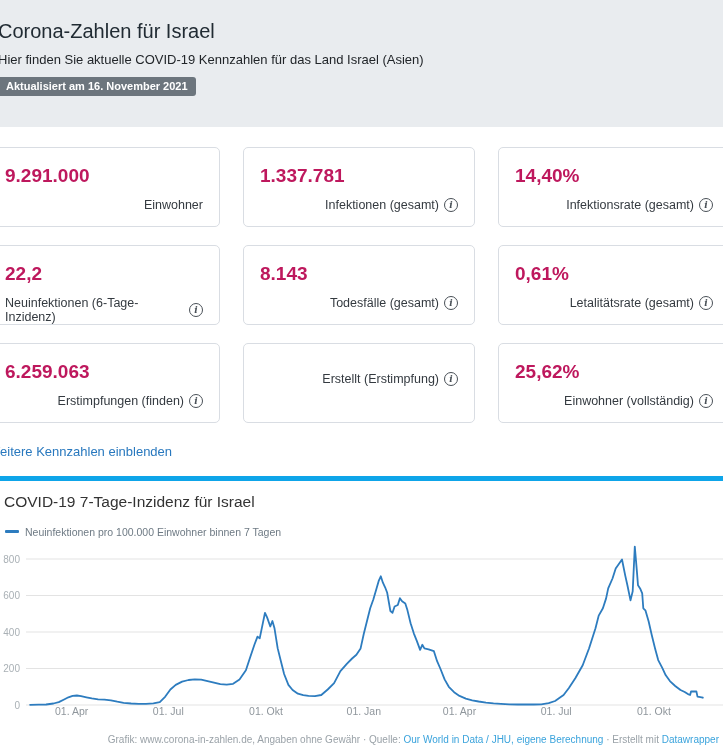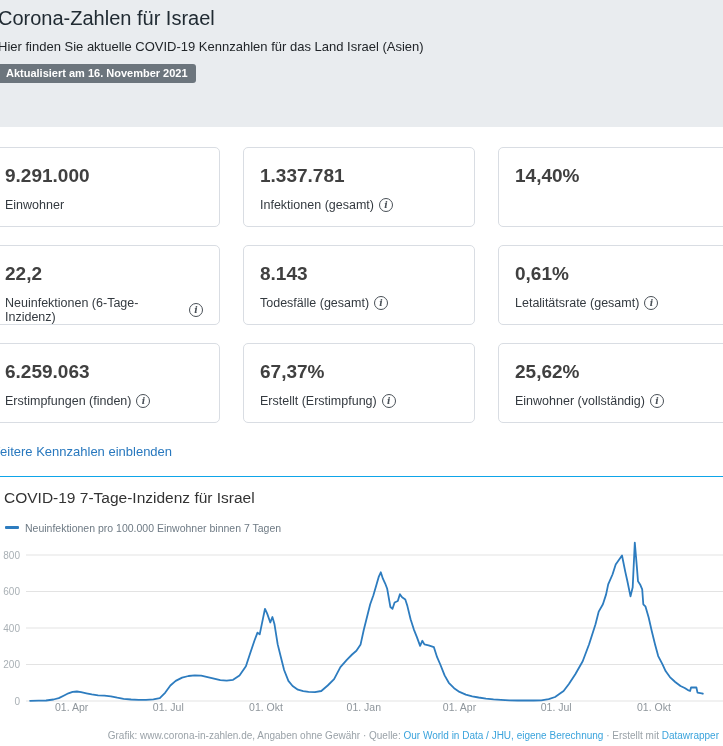--- a/index.html
+++ b/index.html
@@ -8,7 +8,7 @@
     font-family:"Liberation Sans",sans-serif;position:relative;
   }
   
-  .header-band{background:#e9ecef;height:127px;box-sizing:border-box;padding-top:5px;}
+  .header-band{background:#e9ecef;height:127px;box-sizing:border-box;padding-top:18px;}
   .shift{margin-left:-10px;padding-left:8px;}
   .page-title{font-size:20px;font-weight:400;color:#212b33;margin:0;line-height:26px;}
   .page-subtitle{font-size:13px;color:#212529;margin:8px 0 0 0;line-height:16px;}

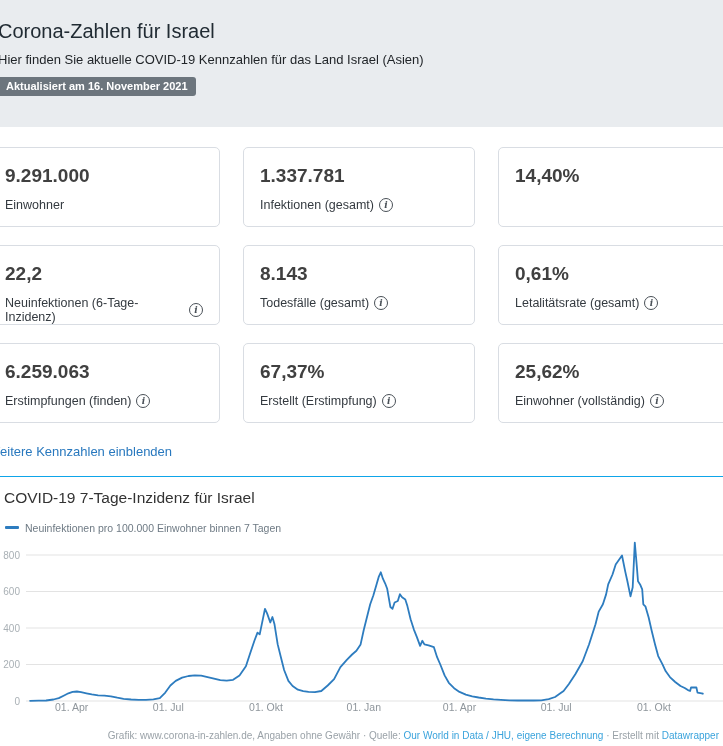--- a/index.html
+++ b/index.html
@@ -25,7 +25,7 @@
     background:#fff;border:1px solid #d9dde3;border-radius:5px;height:80px;
     box-sizing:border-box;padding:17px 16px 0 16px;
   }
-  .card-value{font-size:19px;font-weight:700;color:#404040;line-height:22px;}
+  .card-value{font-size:19px;font-weight:700;color:#be185d;line-height:22px;}
   .card-label{font-size:12.5px;color:#343a40;margin-top:11px;line-height:14px;display:flex;align-items:center;}
   .info-icon{
     display:inline-flex;align-items:center;justify-content:center;

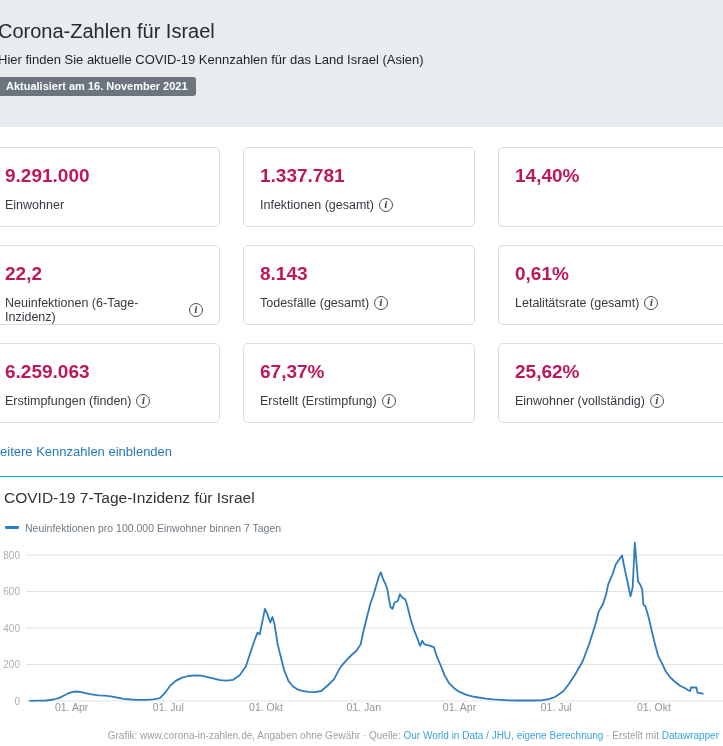--- a/index.html
+++ b/index.html
@@ -26,7 +26,7 @@
     box-sizing:border-box;padding:17px 16px 0 16px;
   }
   .card-value{font-size:19px;font-weight:700;color:#be185d;line-height:22px;}
-  .card-label{font-size:12.5px;color:#343a40;margin-top:11px;line-height:14px;display:flex;align-items:center;}
+  .card-label{font-size:12.5px;color:#343a40;margin-top:11px;line-height:14px;display:flex;align-items:center;justify-content:flex-end;}
   .info-icon{
     display:inline-flex;align-items:center;justify-content:center;
     width:12px;height:12px;border:1px solid #495057;border-radius:50%;

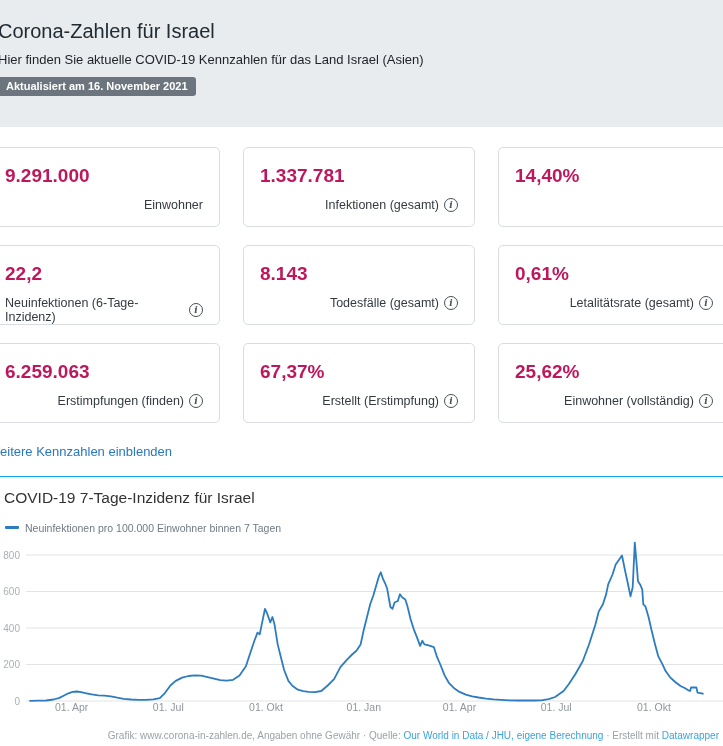--- a/index.html
+++ b/index.html
@@ -78,6 +78,10 @@
   </div>
   <div class="card">
     <div class="card-value">14,40%</div>
+    <div class="card-label">
+      <span>Infektionsrate (gesamt)</span>
+      <span class="info-icon"></span>
+    </div>
   </div>
   <div class="card">
     <div class="card-value">22,2</div>

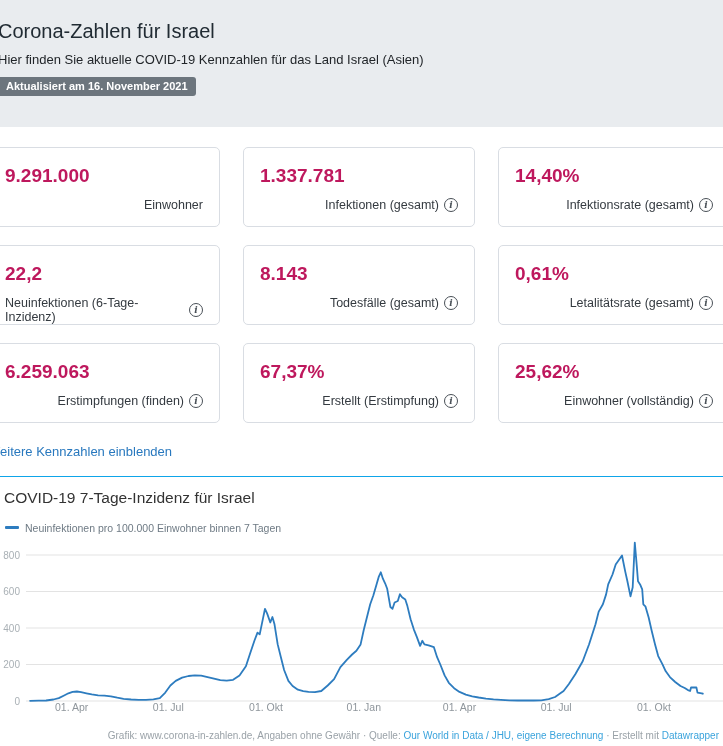--- a/index.html
+++ b/index.html
@@ -112,7 +112,6 @@
     </div>
   </div>
   <div class="card">
-    <div class="card-value">67,37%</div>
     <div class="card-label">
       <span>Erstellt (Erstimpfung)</span>
       <span class="info-icon"></span>

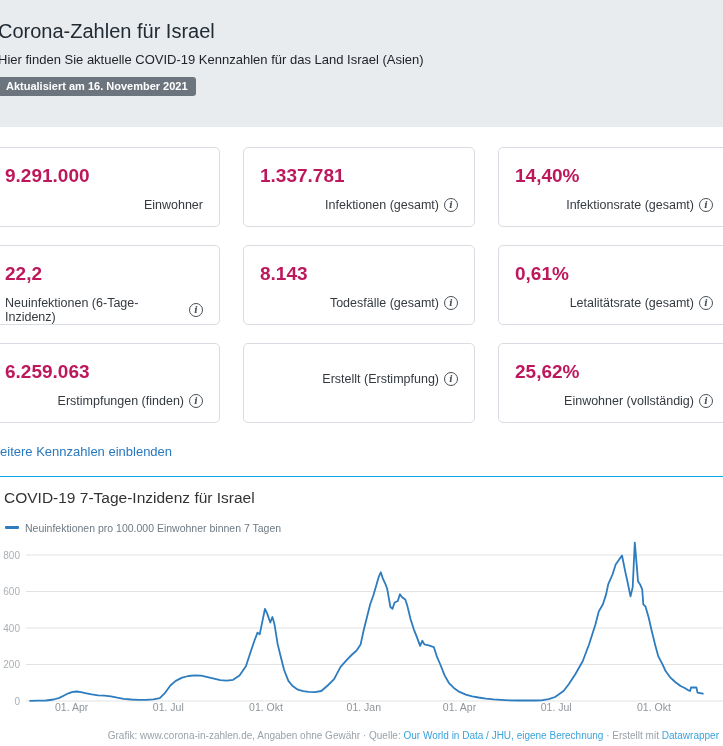--- a/index.html
+++ b/index.html
@@ -39,7 +39,7 @@
     font-size:13px;text-decoration:none;line-height:16px;
   }
   
-  .chart-panel{border-top:1px solid #0ea5e9;margin-top:16px;padding-top:11px;}
+  .chart-panel{border-top:5px solid #0ea5e9;margin-top:16px;padding-top:11px;}
   .chart-heading{font-size:15.5px;font-weight:400;color:#333333;margin:0 0 0 4px;line-height:19px;}
   .chart-legend{margin:14px 0 0 5px;display:flex;align-items:center;height:13px;}
   .legend-swatch{width:14px;height:3px;background:#2d7cbf;border-radius:1px;flex:0 0 auto;}

